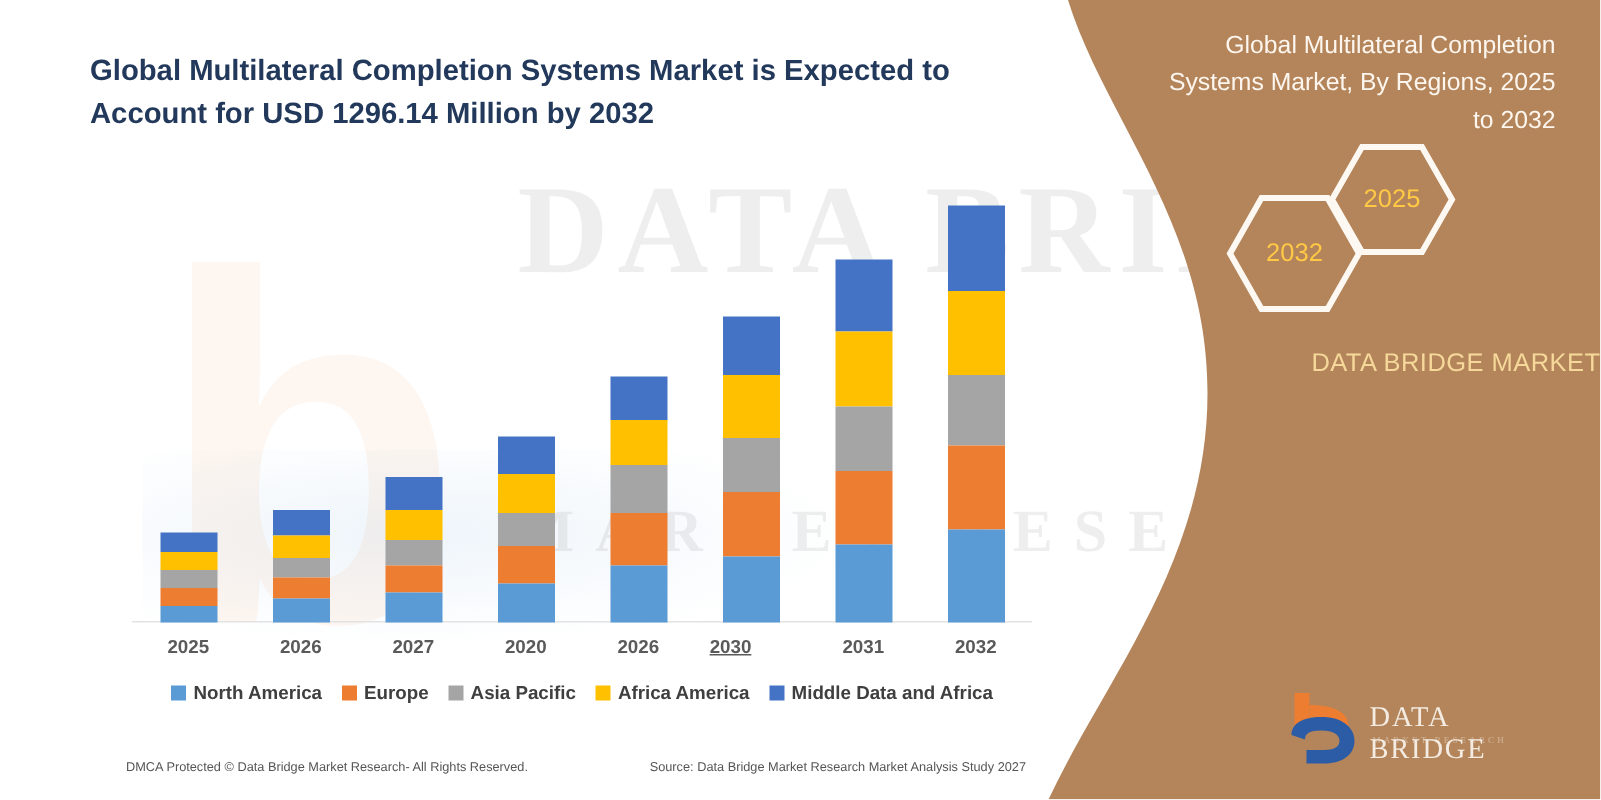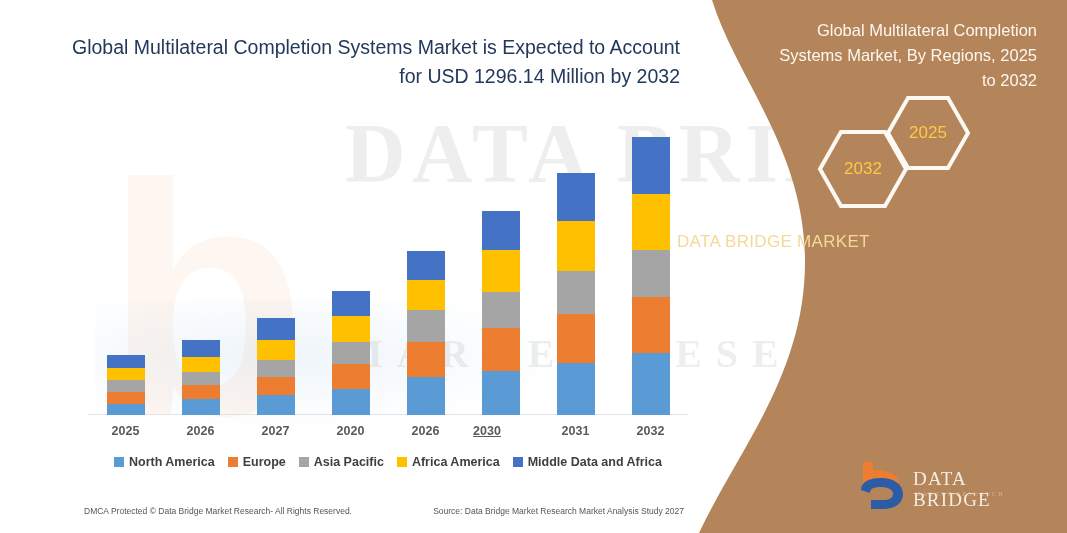--- a/index.html
+++ b/index.html
@@ -42,8 +42,8 @@
   
   .title{
     position:absolute;left:60px;top:33px;width:620px;
-    text-align:right;color:#23395b;
-    font-size:19.5px;line-height:29px;font-weight:400;
+    text-align:left;color:#23395b;
+    font-size:19.5px;line-height:29px;font-weight:700;
   }
 
   

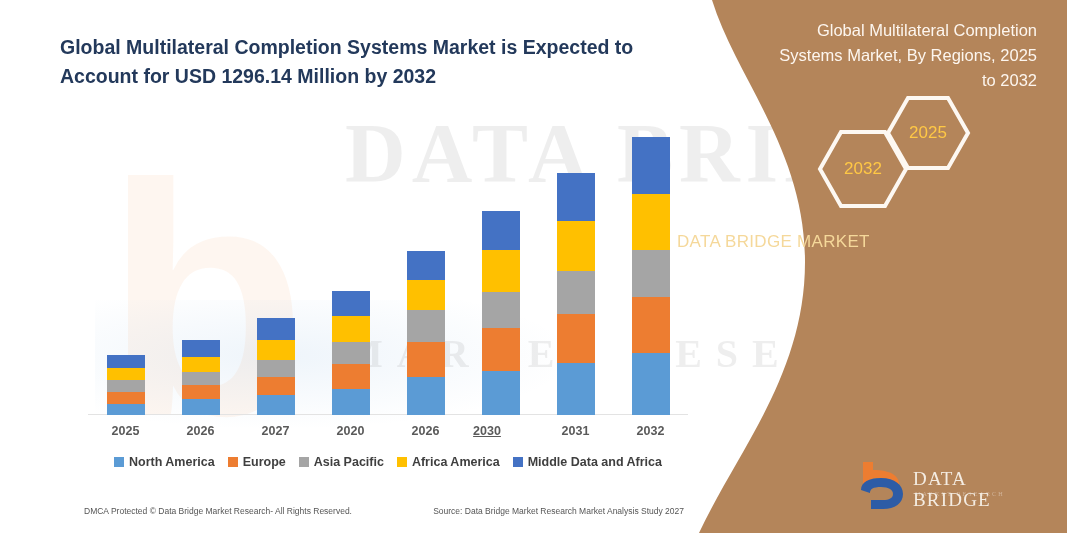--- a/index.html
+++ b/index.html
@@ -93,7 +93,7 @@
     color:#ffc845;font-size:17px;font-weight:400;
   }
   .brandtxt{
-    position:absolute;left:0;top:228px;width:390px;text-align:left;
+    position:absolute;left:0;top:228px;width:390px;text-align:right;
     color:#f5d89a;font-size:17px;line-height:27px;letter-spacing:.3px;
   }
   .brandtxt .l2{display:block;}

